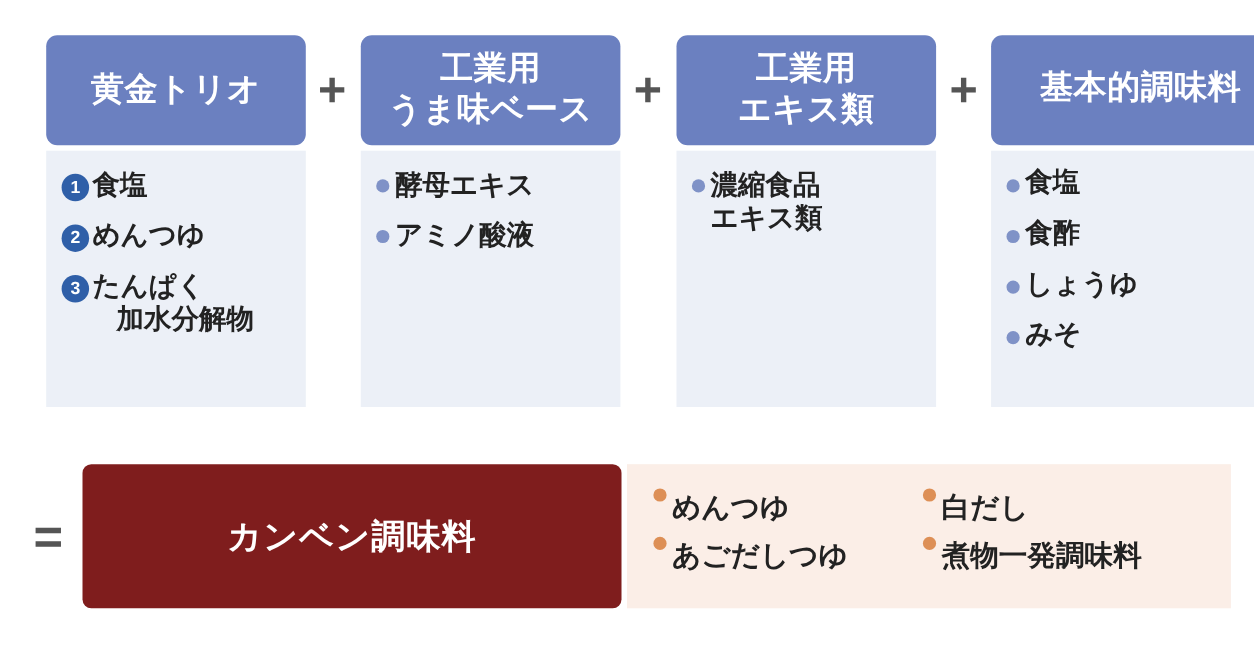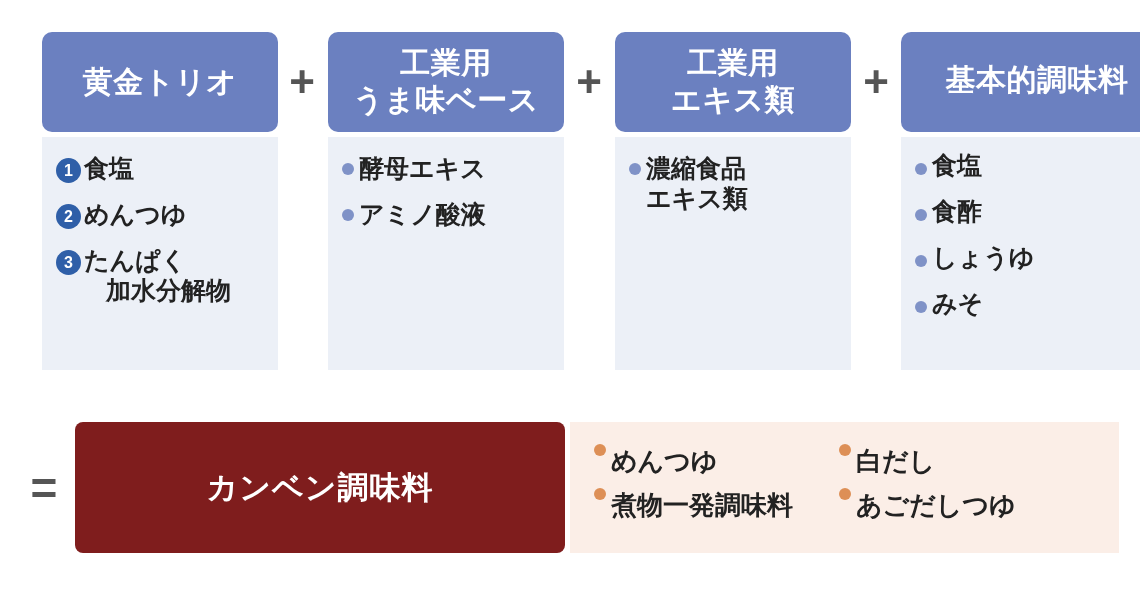--- a/index.html
+++ b/index.html
@@ -319,11 +319,11 @@
     </div>
     <div class="product-item">
       <span class="dot-orange"></span>
-      <span>煮物一発調味料</span>
+      <span>あごだしつゆ</span>
     </div>
     <div class="product-item">
       <span class="dot-orange"></span>
-      <span>あごだしつゆ</span>
+      <span>煮物一発調味料</span>
     </div>
   </div>
 </div>

